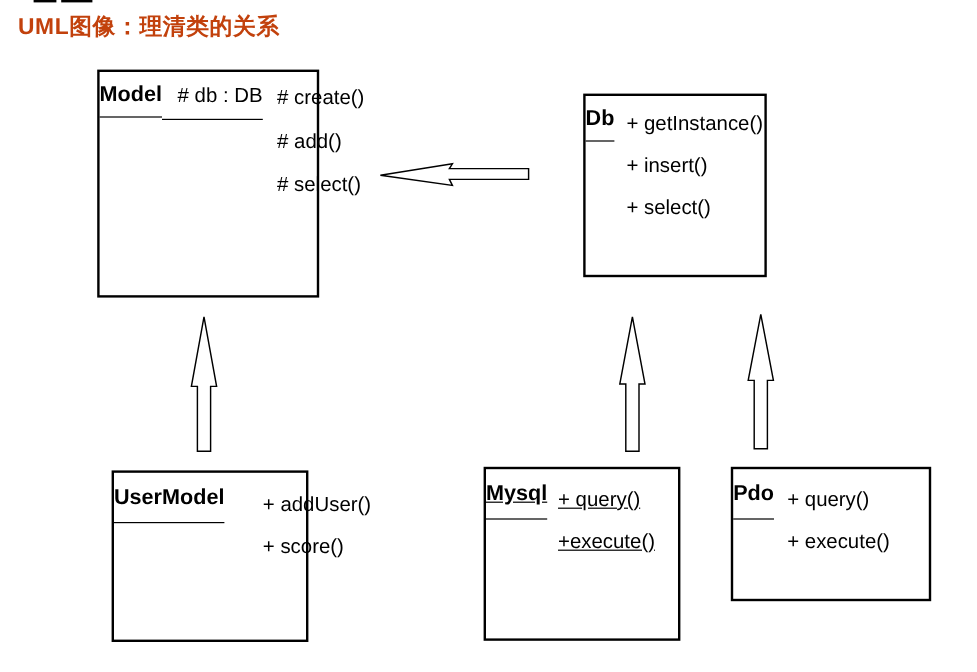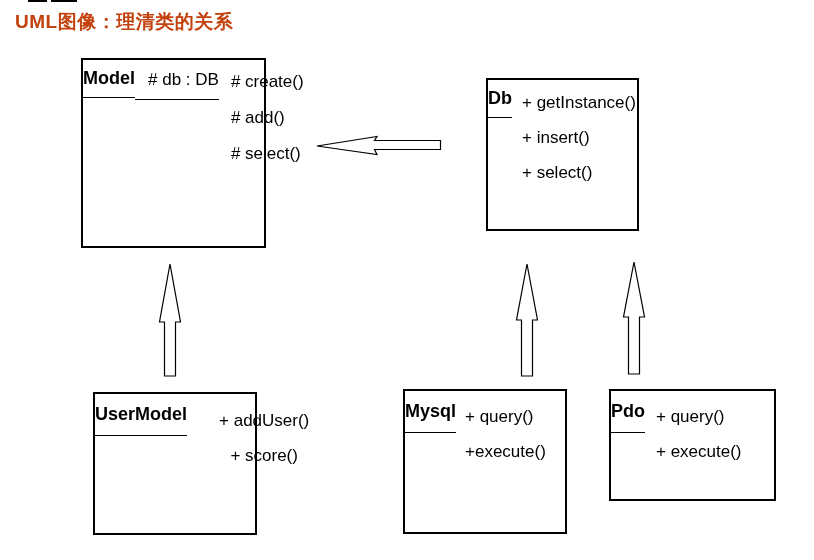--- a/index.html
+++ b/index.html
@@ -83,7 +83,7 @@
   .box-usermodel { left: 93px; top: 392px; width: 164px; height: 143px; gap: 19px; }
   .box-usermodel .uml-class-name { height: 42px; }
   .box-usermodel .uml-methods { padding: 9px 0 0 13px; }
-  .box-usermodel .uml-methods .uml-row { line-height: 35px; text-align: center; }
+  .box-usermodel .uml-methods .uml-row { line-height: 35px; }
 
   
   .box-mysql { left: 403px; top: 389px; width: 164px; height: 145px; }

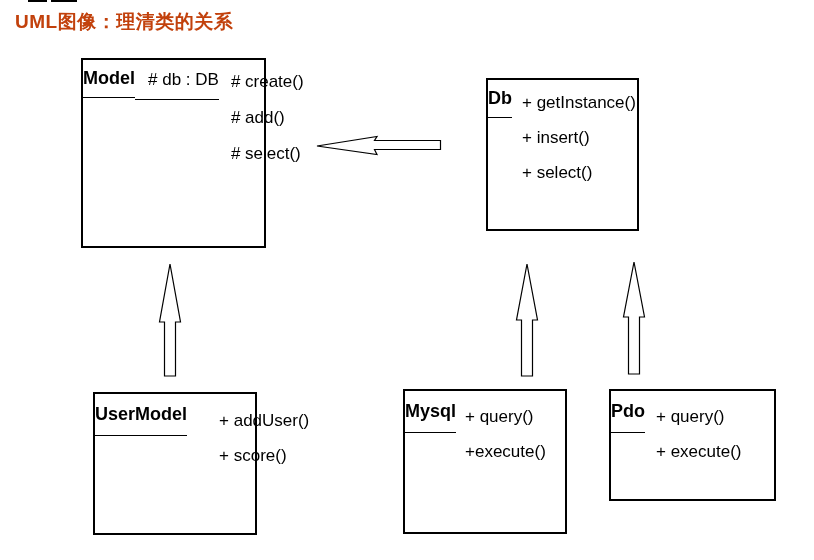--- a/index.html
+++ b/index.html
@@ -86,7 +86,7 @@
   .box-usermodel .uml-methods .uml-row { line-height: 35px; }
 
   
-  .box-mysql { left: 403px; top: 389px; width: 164px; height: 145px; }
+  .box-mysql { left: 403px; top: 389px; width: 164px; height: 145px; text-decoration: underline; }
   .box-mysql .uml-class-name { height: 42px; }
   .box-mysql .uml-methods { padding: 8px 0 0 9px; }
   .box-mysql .uml-methods .uml-row { line-height: 35px; }

